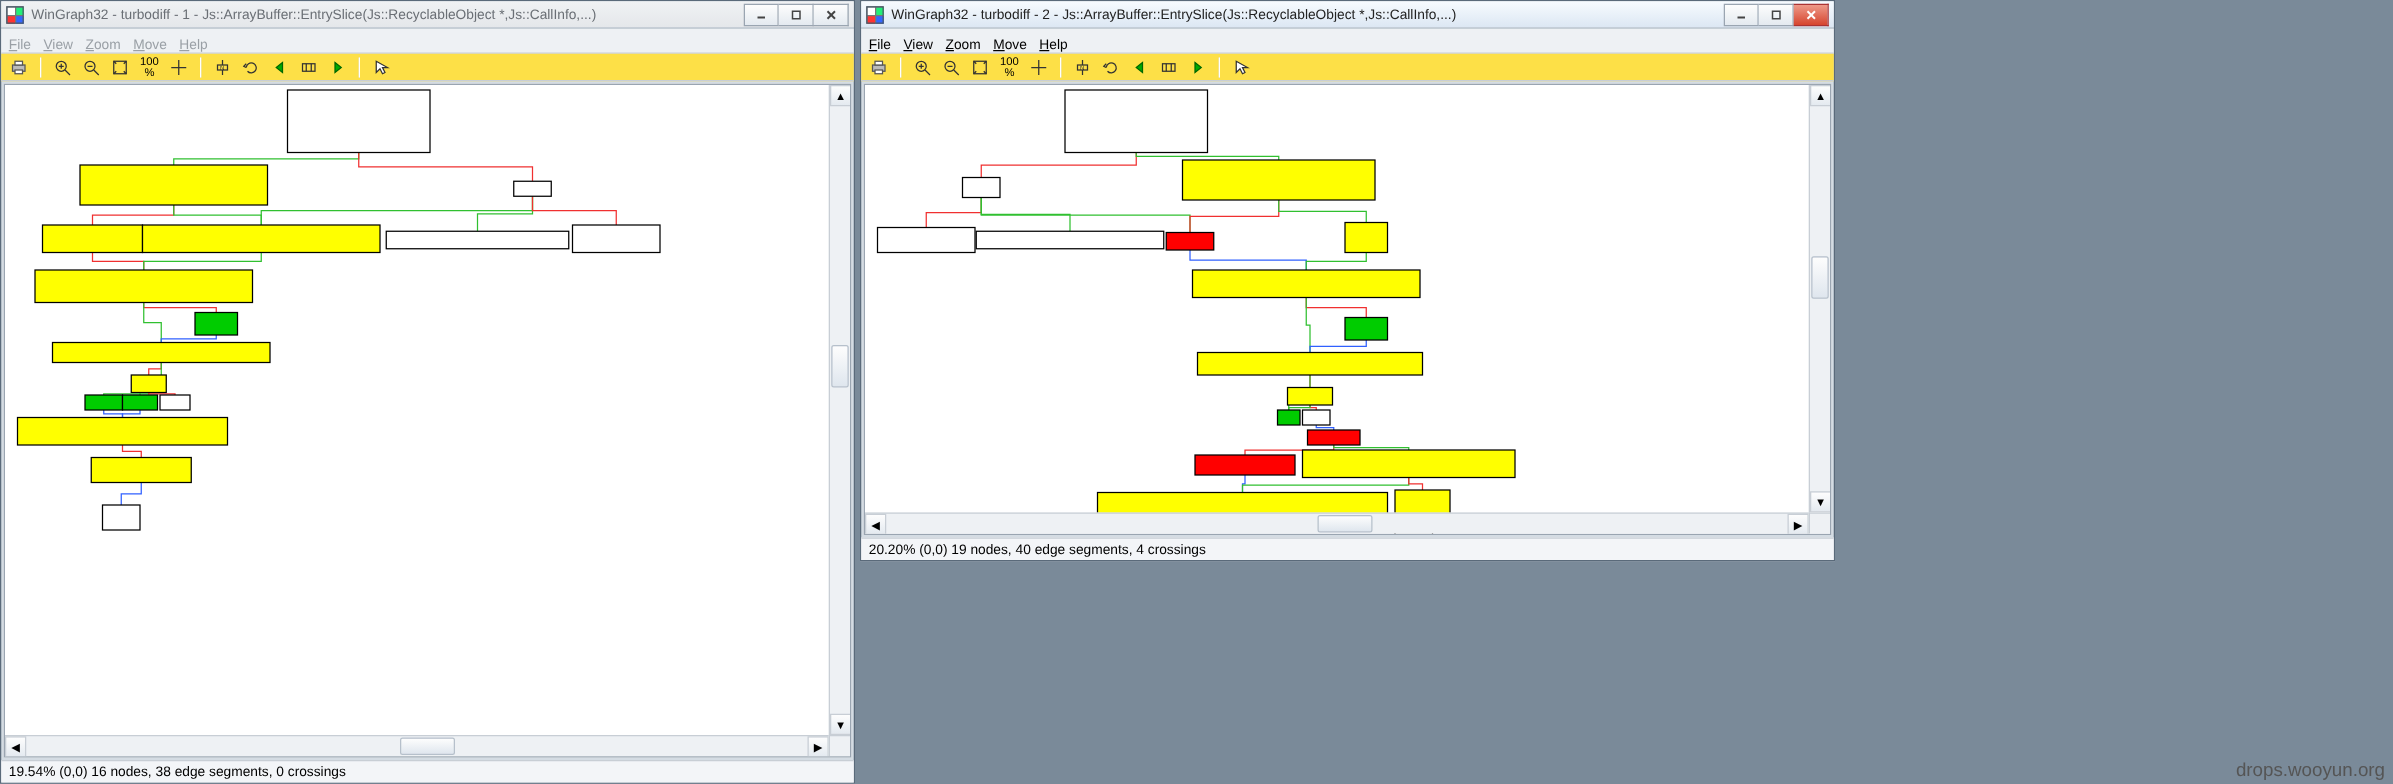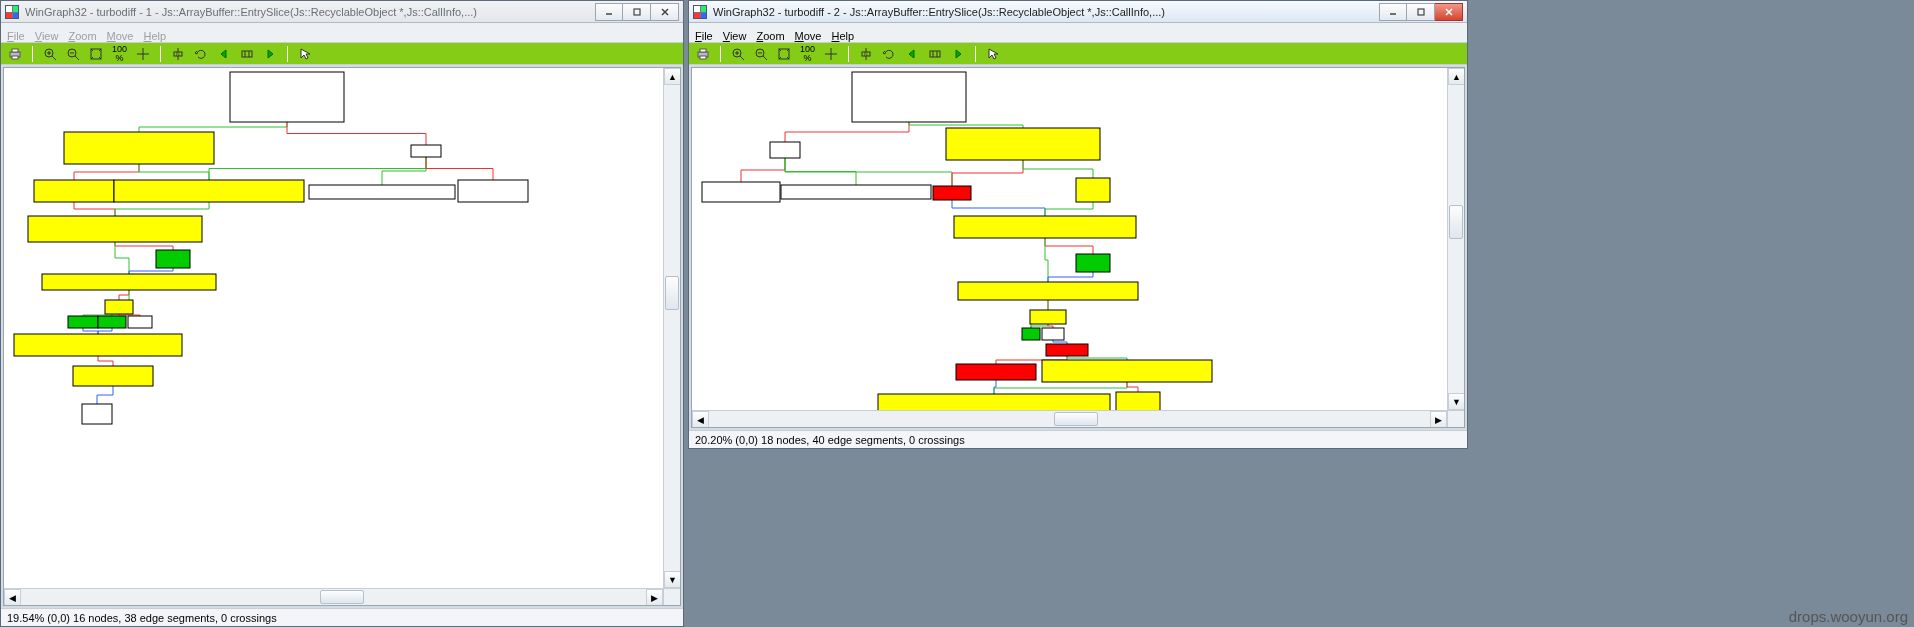--- a/index.html
+++ b/index.html
@@ -48,7 +48,7 @@
   .menubar span u { text-decoration: underline; }
 
   .toolbar {
-    height: 22px; background: #84cc16; border-bottom: 1px solid #c8ced5;
+    height: 22px; background: #fde047; border-bottom: 1px solid #c8ced5;
     display: flex; align-items: center; padding: 0 4px; gap: 3px; font-size: 9px;
   }
   .tool-sep { width:1px; height:16px; background:#c2c8cf; margin:0 4px; border-right:1px solid #fff;}

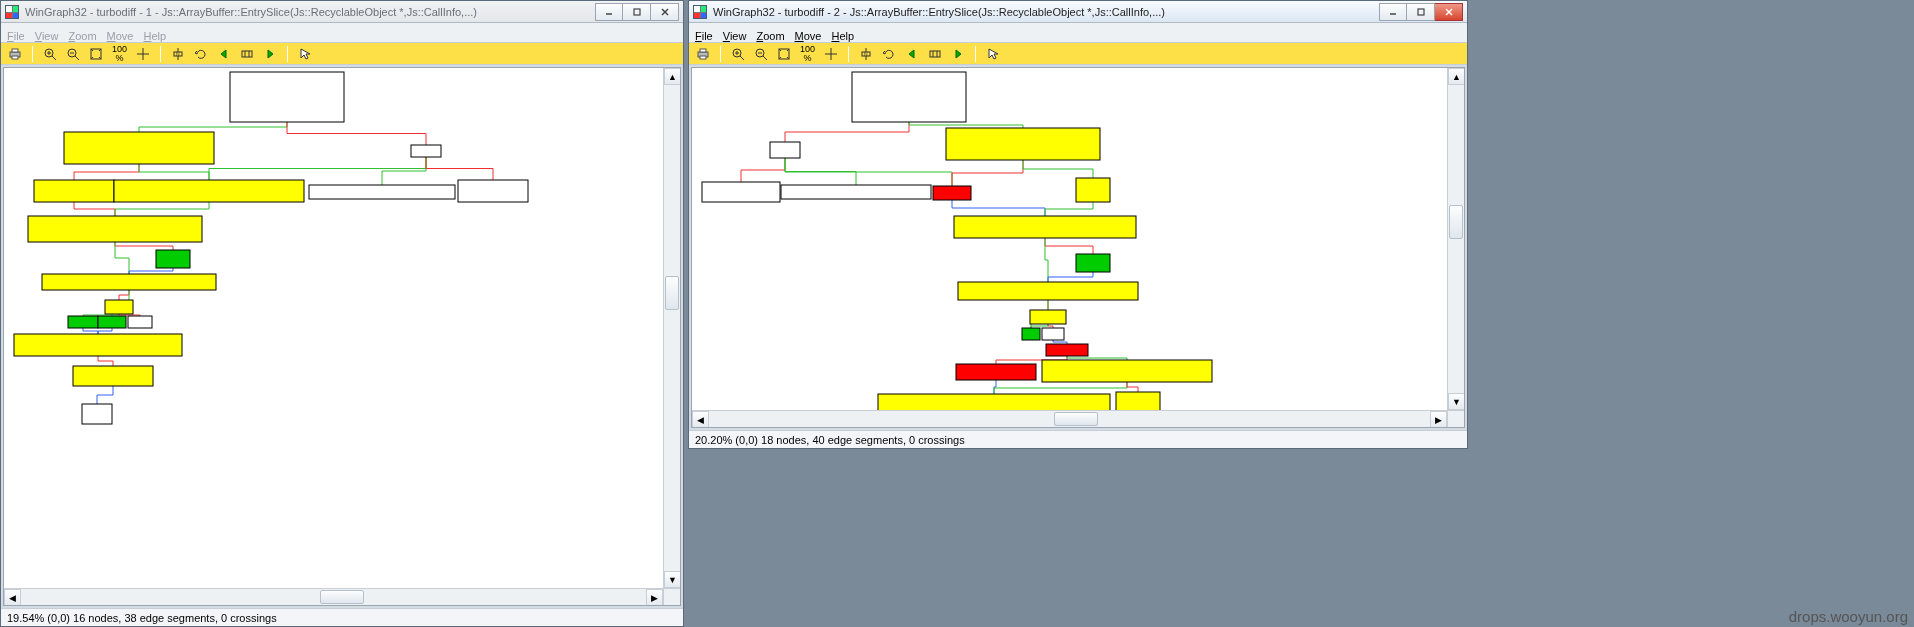--- a/index.html
+++ b/index.html
@@ -450,7 +450,7 @@
   </div>
 
   <div class="statusbar">
-    <span>20.20%  (0,0)  18 nodes, 40 edge segments, 0 crossings</span>
+    <span>20.20%  (0,0)  19 nodes, 40 edge segments, 4 crossings</span>
   </div>
 </div>
 

